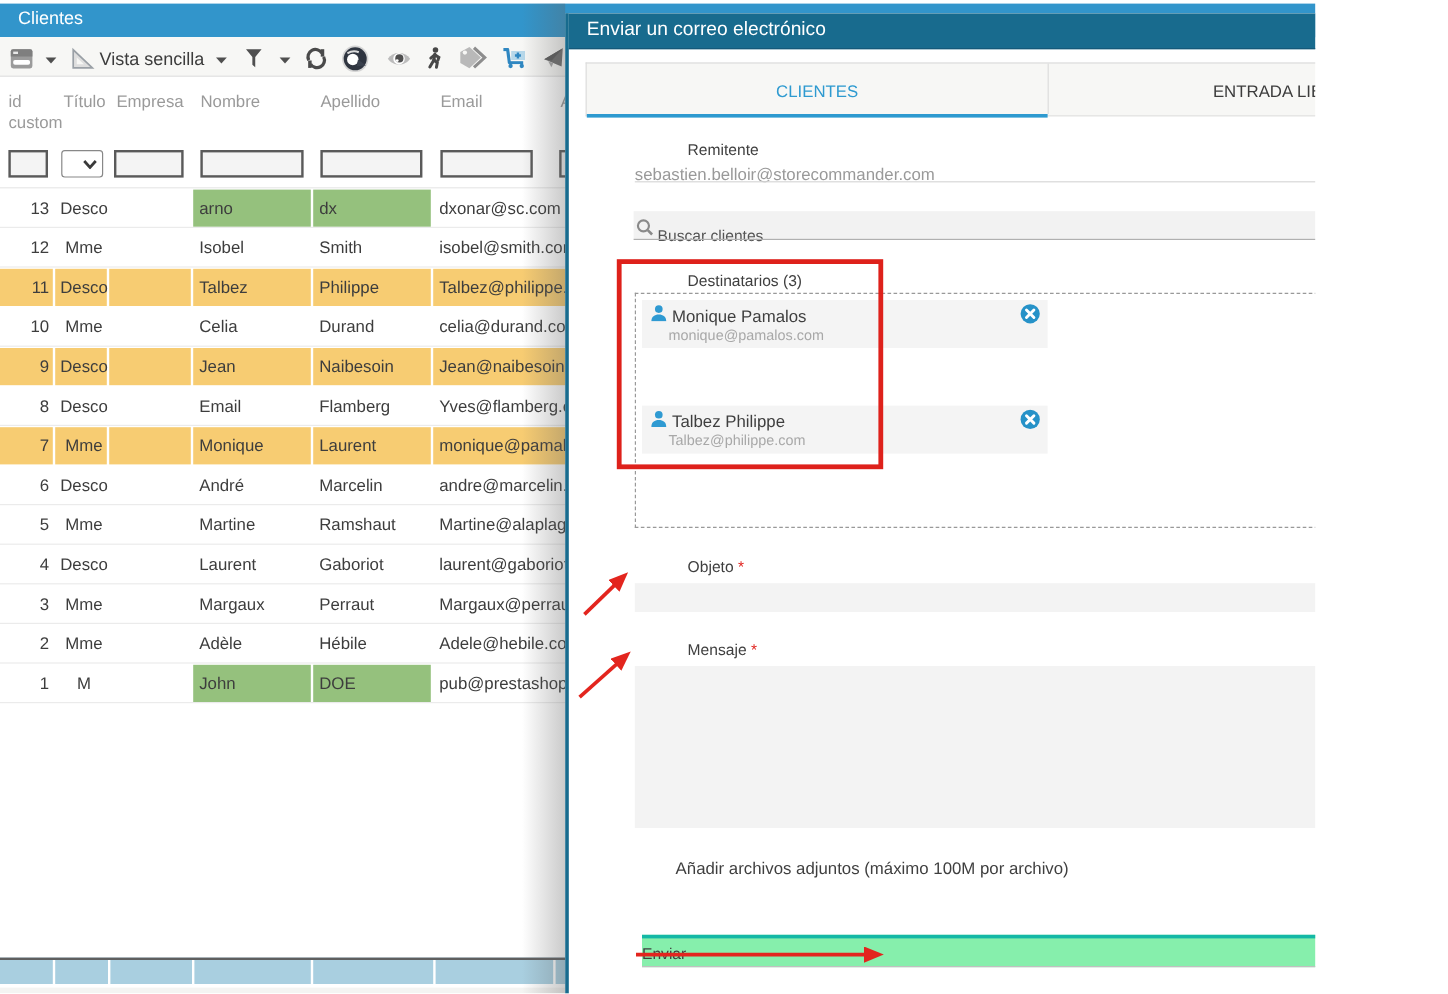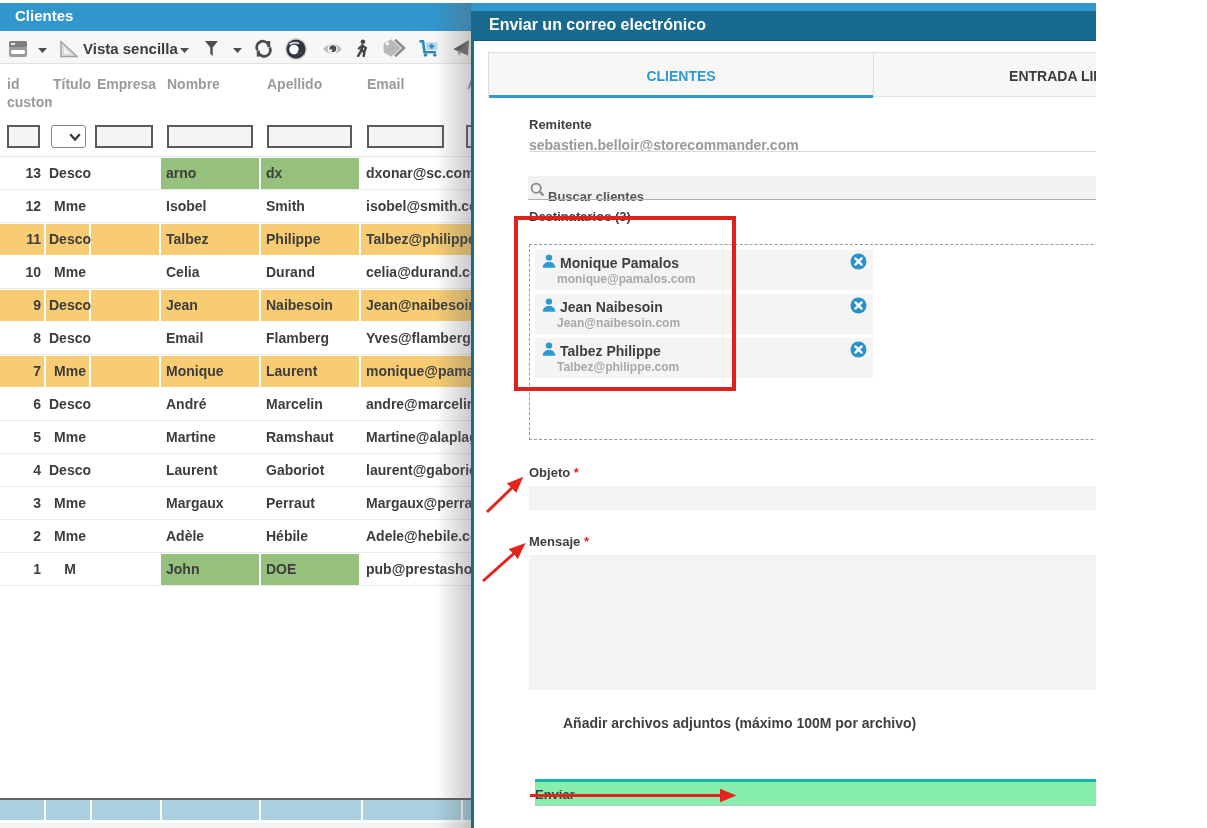--- a/index.html
+++ b/index.html
@@ -6,7 +6,7 @@
   html,body { width:1207px; height:828px; background:#fff; overflow:hidden;
     font-family:"Liberation Sans", sans-serif; }
   .abs { position:absolute; }
-  #page { position:relative; width:1096px; height:828px; overflow:hidden;font-weight:bold; }
+  #page { position:relative; width:1096px; height:828px; overflow:hidden; }
 
   
   #topbar { left:0; top:3px; width:1207px; height:28px; background:#3295cb; }

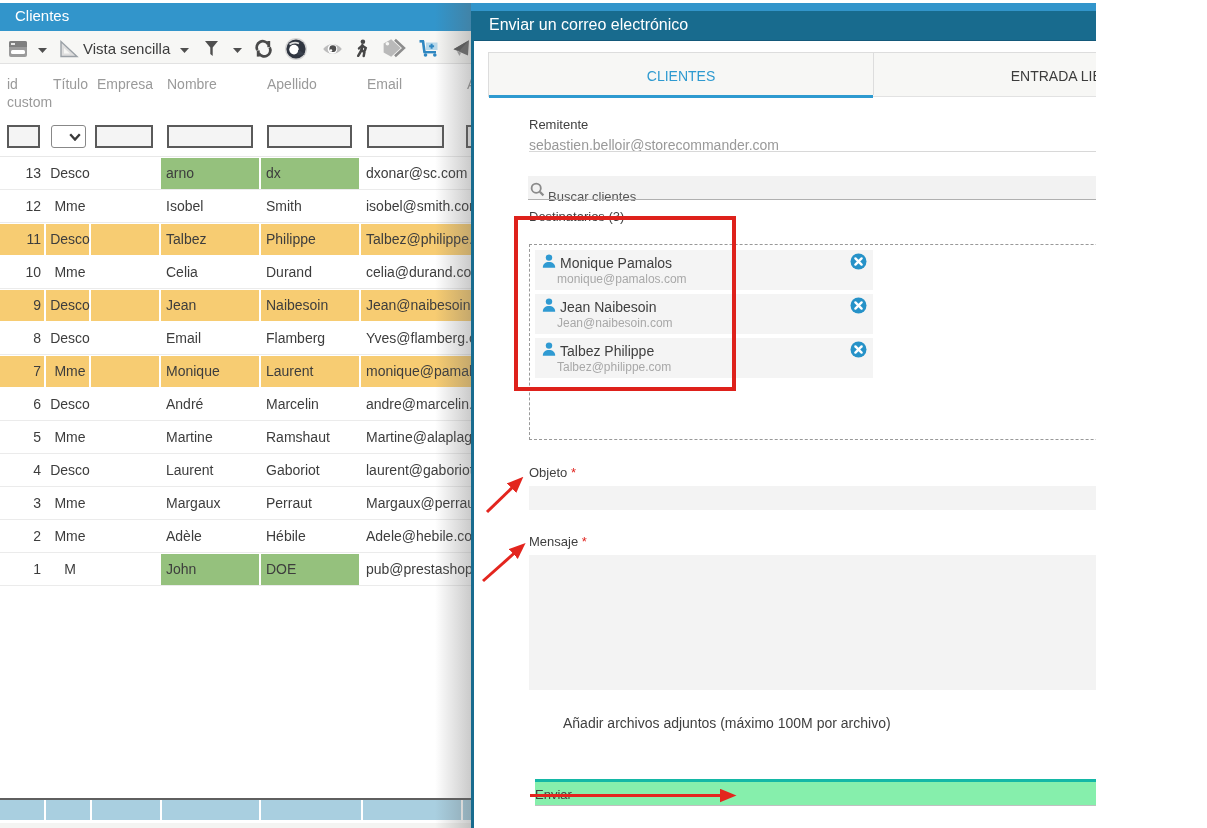--- a/index.html
+++ b/index.html
@@ -57,7 +57,7 @@
   #tabs .t2 { position:absolute; left:384px; width:386px; top:15px; text-align:center;
     font-size:14px; color:#3c3c3c; }
 
-  .lbl { position:absolute; font-size:13px; color:#3f3f3f; }
+  .lbl { position:absolute; font-size:13px; color:#3f3f3f;margin-left:44px; }
   .red { color:#e0241f; }
   #sender { position:absolute; left:55px; top:126px; font-size:14px; color:#999; }
   #senderline { position:absolute; left:55px; top:140px; right:0; height:1px; background:#d8d8d8; }

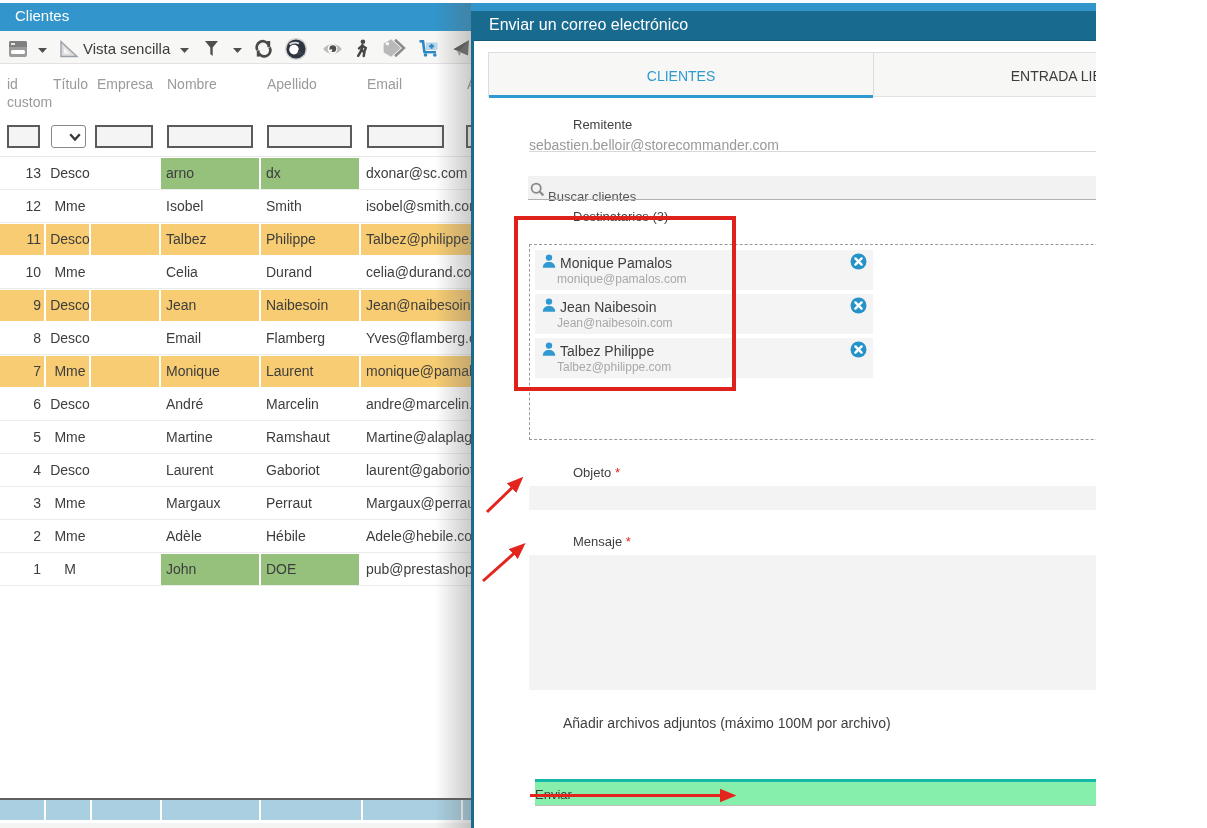--- a/index.html
+++ b/index.html
@@ -353,7 +353,7 @@
     </svg>
     <div id="searchline"></div>
 
-    <div class="lbl" style="left:55px; top:198px;">Destinatarios (3)</div>
+    <div class="lbl" style="left:55px; top:215px;">Destinatarios (3)</div>
     <div id="dashed"></div>
 
     <div class="card" style="top:239px;">

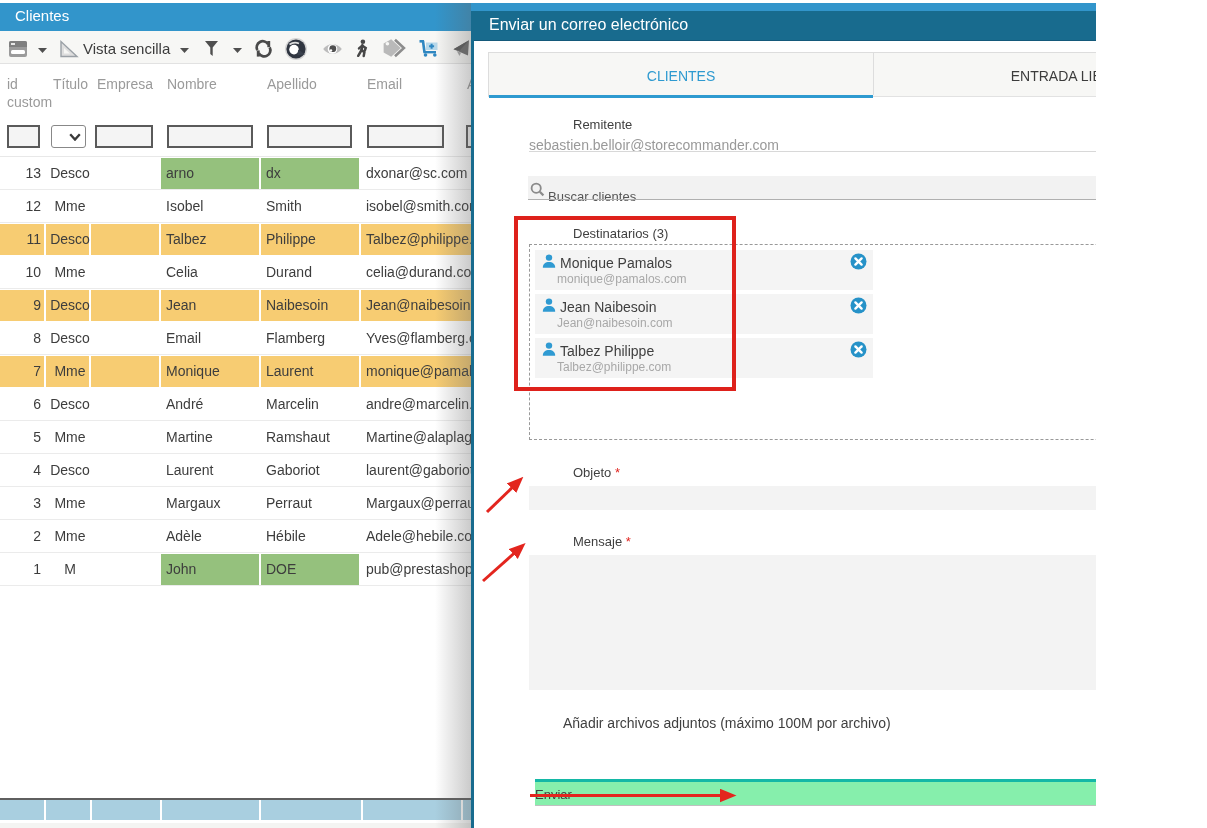--- a/index.html
+++ b/index.html
@@ -369,19 +369,6 @@
           <line x1="11.6" y1="5.4" x2="5.4" y2="11.6" stroke="#fff" stroke-width="2.4" stroke-linecap="round"></line>
         </svg>
     </div>
-    <div class="card" style="top:283px;">
-      <svg class="person" width="14" height="14" viewBox="0 0 14 14">
-          <circle cx="7" cy="3.6" r="3.2" fill="#2f9ad2"></circle>
-          <path d="M0.8,13.8 C0.8,9.9 3.5,8.1 7,8.1 C10.5,8.1 13.2,9.9 13.2,13.8 Z" fill="#2f9ad2"></path>
-        </svg>
-      <div class="nm">Jean Naibesoin</div>
-      <div class="em">Jean@naibesoin.com</div>
-      <svg class="xc" width="17" height="17" viewBox="0 0 17 17">
-          <circle cx="8.5" cy="8.5" r="8" fill="#2692c8"></circle>
-          <line x1="5.4" y1="5.4" x2="11.6" y2="11.6" stroke="#fff" stroke-width="2.4" stroke-linecap="round"></line>
-          <line x1="11.6" y1="5.4" x2="5.4" y2="11.6" stroke="#fff" stroke-width="2.4" stroke-linecap="round"></line>
-        </svg>
-    </div>
     <div class="card" style="top:327px;">
       <svg class="person" width="14" height="14" viewBox="0 0 14 14">
           <circle cx="7" cy="3.6" r="3.2" fill="#2f9ad2"></circle>

